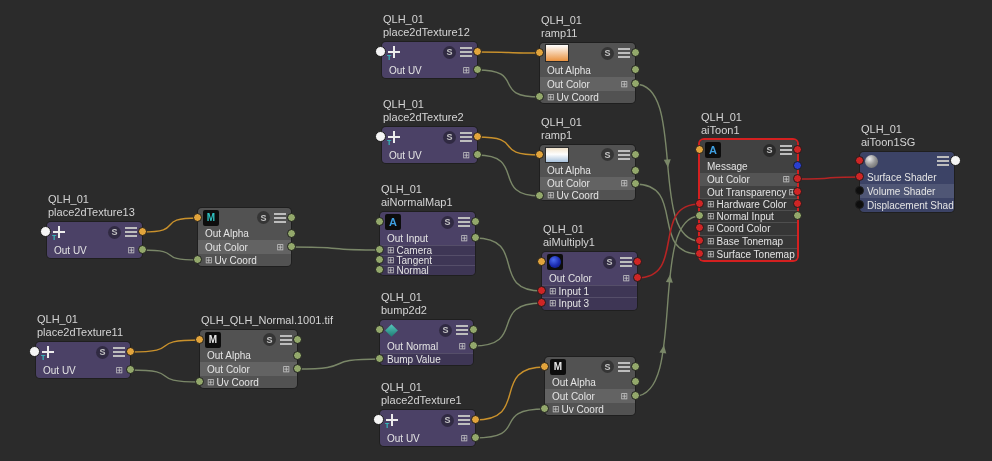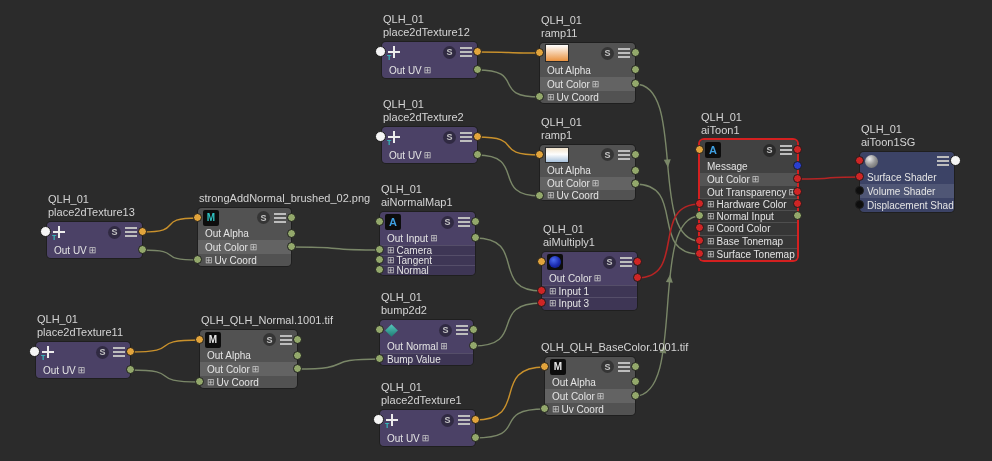--- a/index.html
+++ b/index.html
@@ -21,7 +21,7 @@
           font-size:9px;font-weight:bold;display:flex;align-items:center;justify-content:center;flex:none;}
   .stack{width:12px;height:10px;flex:none;background:repeating-linear-gradient(to bottom,#bdbdbd 0 2px,transparent 2px 4px);}
   .nrow{display:flex;align-items:center;font-size:10px;color:#e4e4e4;padding:0 7px;position:relative;gap:2px;white-space:nowrap;}
-  .out{justify-content:flex-start;}
+  .out{justify-content:space-between;}
   .lite{background:rgba(255,255,255,.10);}
   .band{background:rgba(0,0,0,.16);box-shadow:inset 0 1px 0 rgba(255,255,255,.12);}.r10{height:10px}.r12{height:12px}.r13{height:13px}.r14{height:14px}.r16{height:16px}
   .exp{font-size:9px;color:#c8c8c8;line-height:1;}

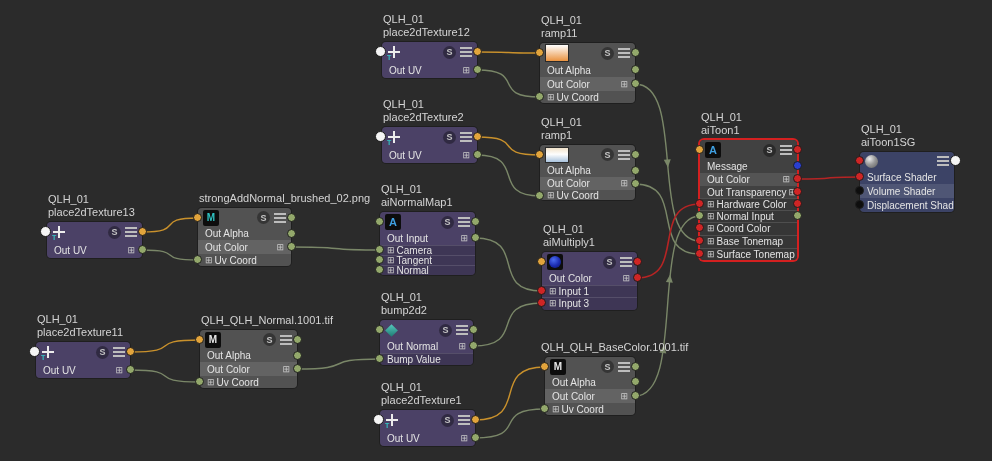--- a/index.html
+++ b/index.html
@@ -209,9 +209,6 @@
 </div>
 
 <div class="node gray" style="left:198px;top:208px;width:93px;height:58px">
-  <div class="nlabel" style="left:1px;top:-16px">
-    <div>strongAddNormal_brushed_02.png</div>
-  </div>
   <div class="body">
     <div class="nhead" style="height:19px">
       <span class="icon16 dark">

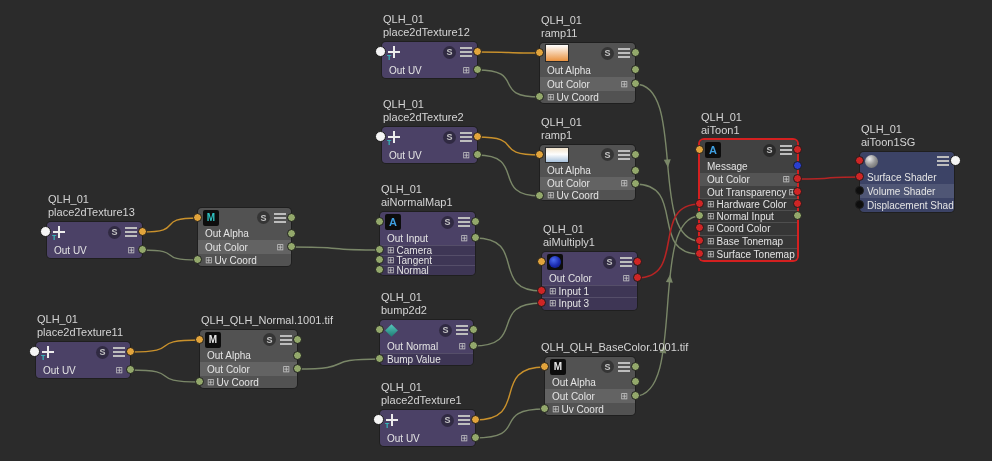--- a/index.html
+++ b/index.html
@@ -417,9 +417,6 @@
 </div>
 
 <div class="node gray" style="left:545px;top:357px;width:90px;height:58px">
-  <div class="nlabel" style="left:-4px;top:-16px">
-    <div>QLH_QLH_BaseColor.1001.tif</div>
-  </div>
   <div class="body">
     <div class="nhead" style="height:19px">
       <span class="icon16 dark">

